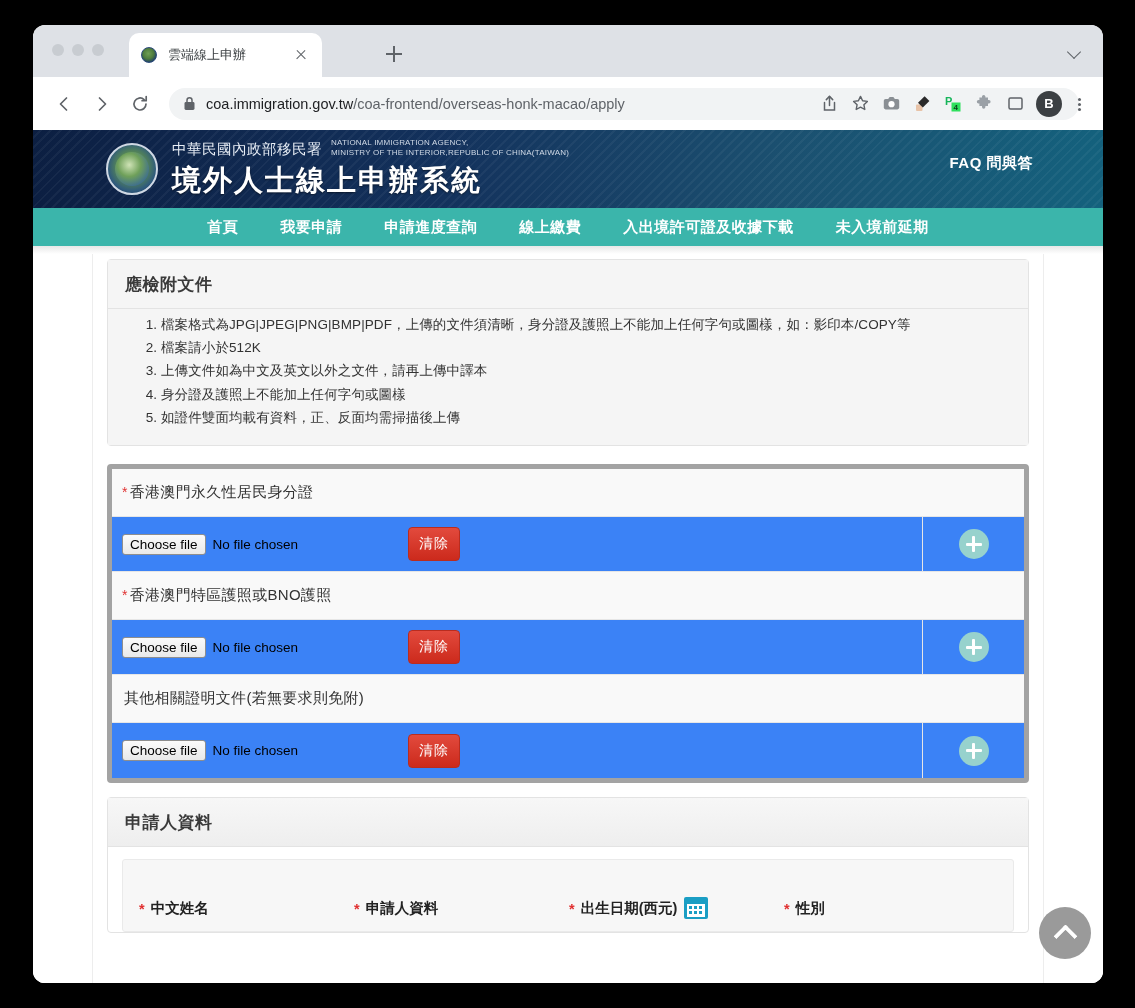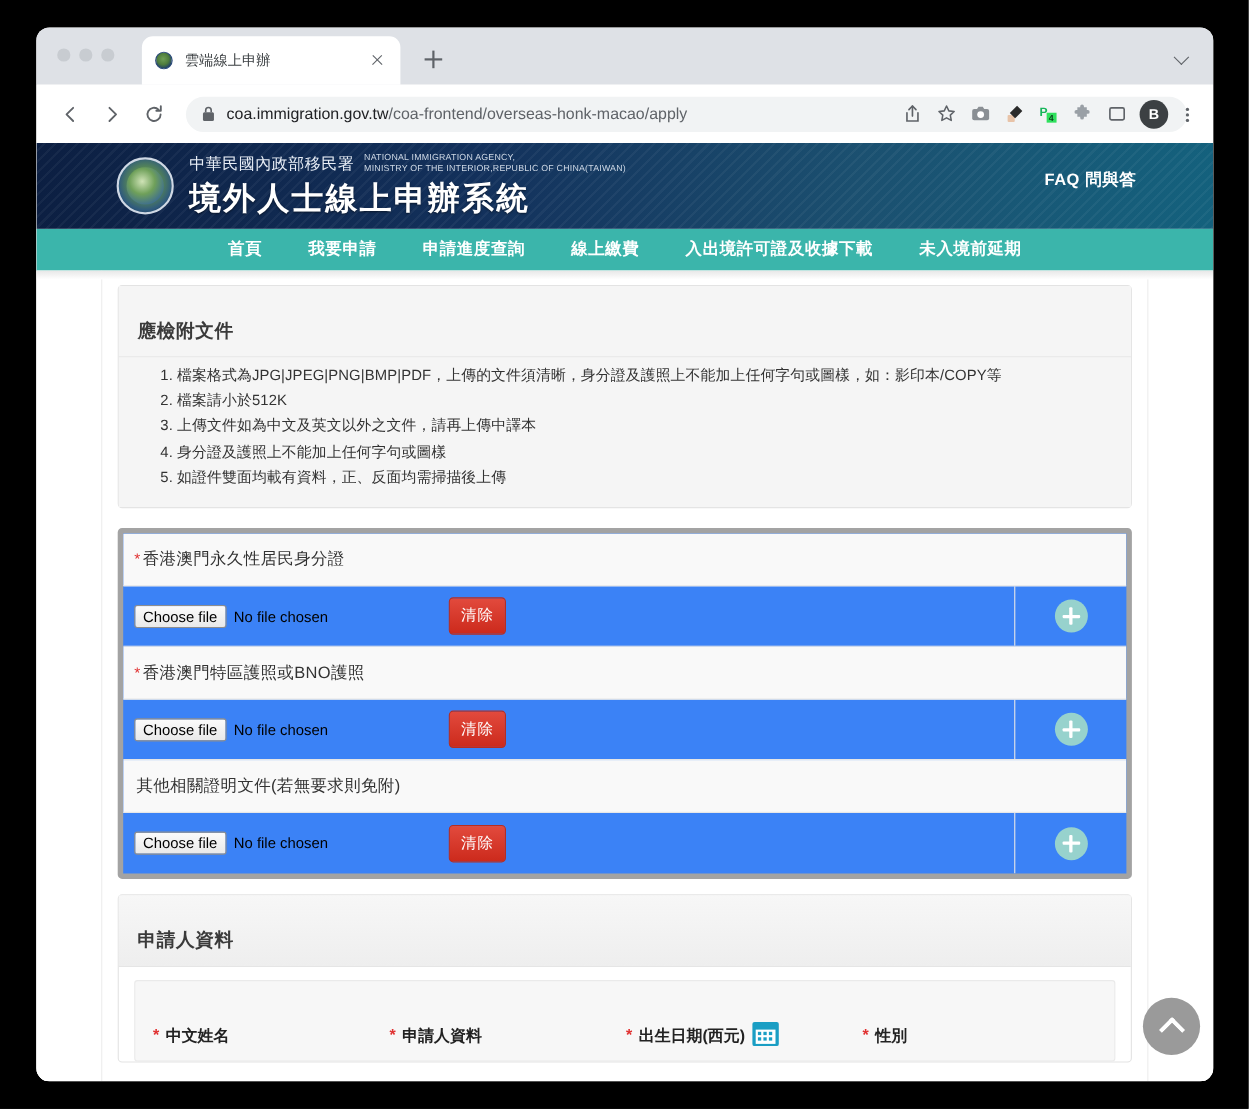--- a/index.html
+++ b/index.html
@@ -32,7 +32,7 @@
 
   .tab {
     position: absolute; left: 96px; top: 8px;
-    width: 235px; height: 44px;
+    width: 193px; height: 44px;
     background: #fff;
     border-radius: 10px 10px 0 0;
     display: flex; align-items: center;

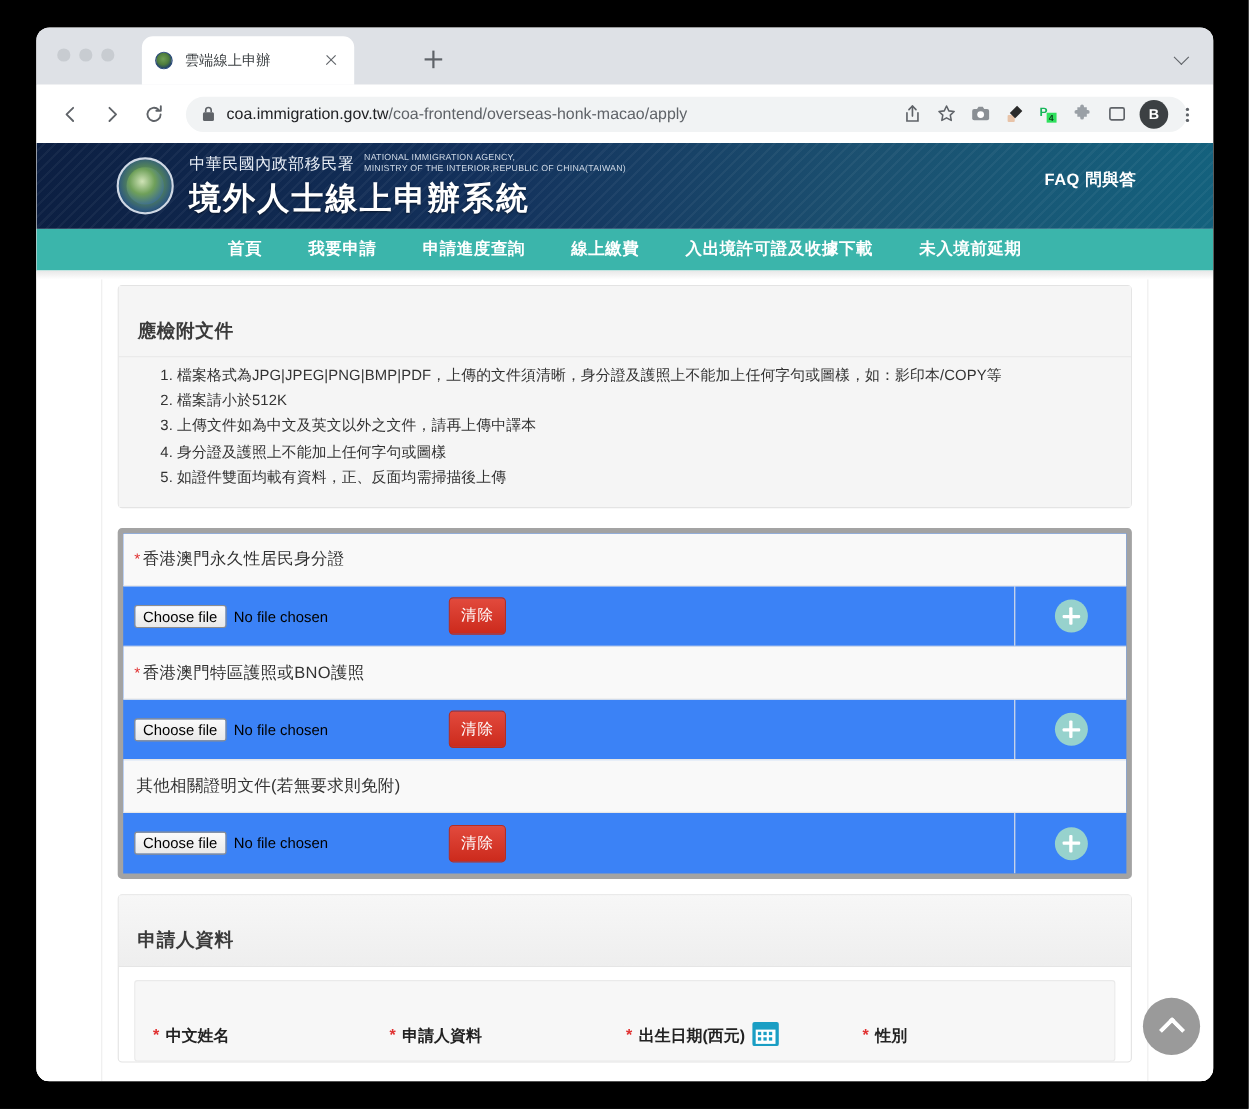--- a/index.html
+++ b/index.html
@@ -239,7 +239,6 @@
   .panel-title {
     font-size: 17px; color: #3a3a3a; font-weight: bold;
     letter-spacing: .5px;
-    margin-top: 16px;
   }
   .panel-body { background: #f5f5f5; padding: 4px 17px 16px; }
   .notes { list-style: decimal; margin-left: 36px; }

